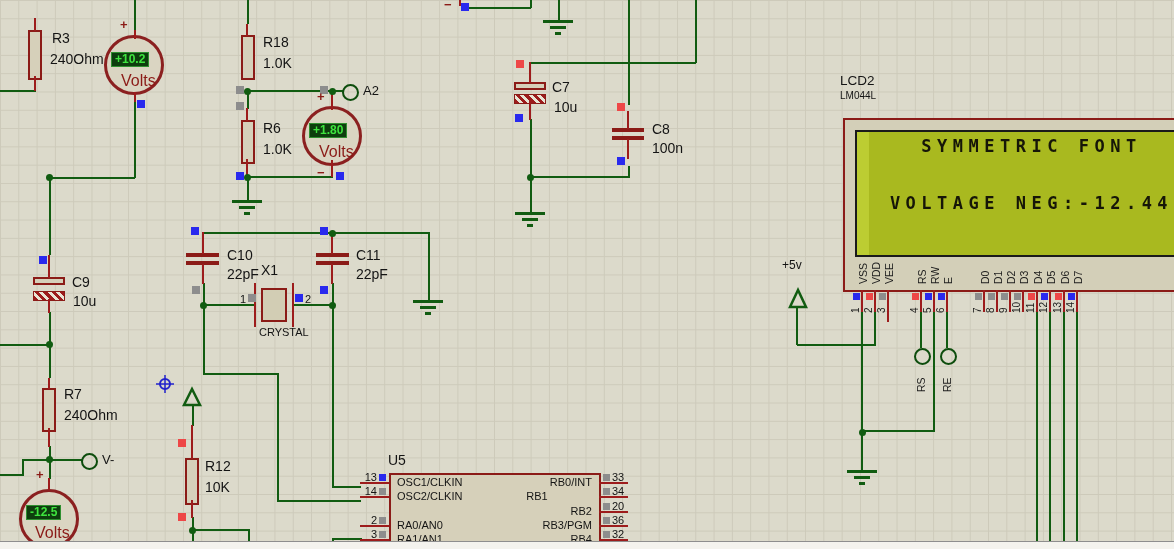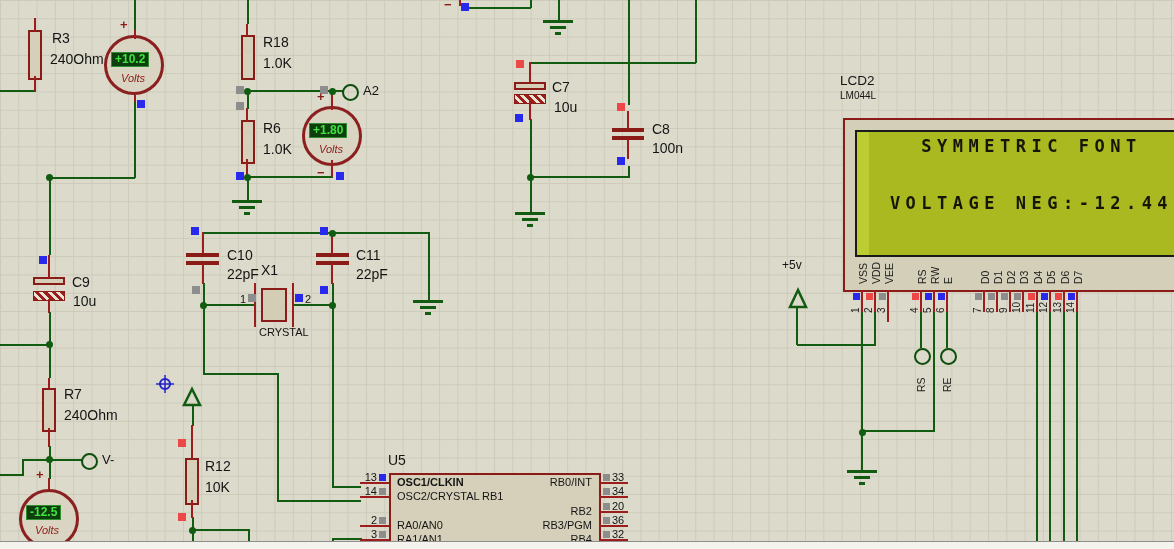--- a/index.html
+++ b/index.html
@@ -22,7 +22,7 @@
   .vm{position:absolute;width:54px;height:54px;border:3px solid #8b2020;border-radius:50%;background:#dad5c2;z-index:2;}
   .vmbox{position:absolute;background:#0e3e0e;border:1px solid #2f8f2f;color:#3fe43f;
          font-weight:bold;font-size:12px;text-align:center;z-index:3;padding:0 3px;line-height:13px;}
-  .volts{position:absolute;color:#8b1b17;font-style:italic;font-size:11px;z-index:3;white-space:nowrap;}
+  .volts{position:absolute;color:#8b1b17;font-size:16px;z-index:3;white-space:nowrap;}
   .sign{position:absolute;color:#8b1b17;font-weight:bold;font-size:13px;z-index:5;line-height:10px;}
   .vtext{position:absolute;transform-origin:0 0;transform:rotate(-90deg);
          font-size:10.5px;color:#1c1c1c;white-space:nowrap;z-index:5;}

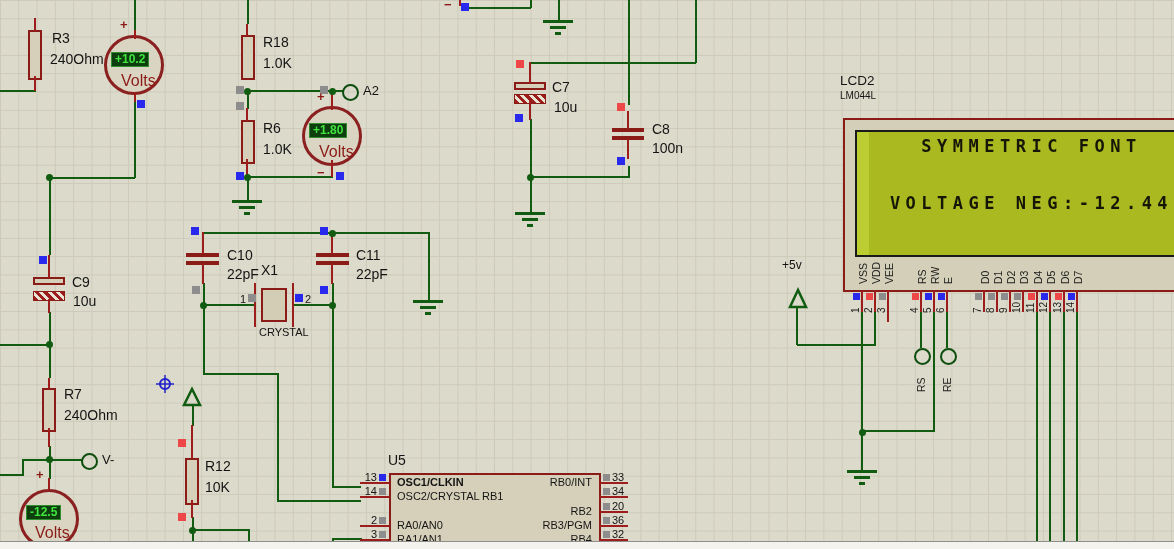--- a/index.html
+++ b/index.html
@@ -128,7 +128,7 @@
   <span class="lbl" style="left:388px;top:452px;">U5</span>
   <div id="u5-pins">
       <span class="pnum" style="left: 360px; top: 471px; width: 17px; text-align: right; position: absolute;">13</span>
-      <span class="chiplbl" style="left: 397px; top: 476px; font-weight: bold;">OSC1/CLKIN</span>
+      <span class="chiplbl" style="left: 397px; top: 476px;">OSC1/CLKIN</span>
       <span class="pnum" style="left: 360px; top: 485px; width: 17px; text-align: right; position: absolute;">14</span>
       <span class="chiplbl" style="left: 397px; top: 490px;">OSC2/CRYSTAL</span>
       <span class="pnum" style="left: 360px; top: 514px; width: 17px; text-align: right; position: absolute;">2</span>

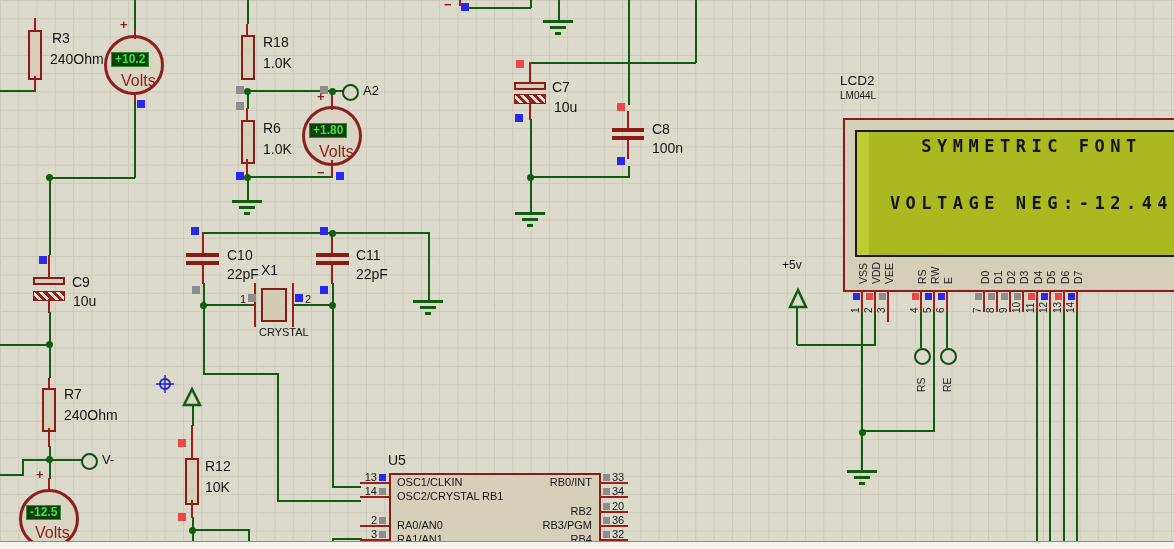--- a/index.html
+++ b/index.html
@@ -130,7 +130,7 @@
       <span class="pnum" style="left: 360px; top: 471px; width: 17px; text-align: right; position: absolute;">13</span>
       <span class="chiplbl" style="left: 397px; top: 476px;">OSC1/CLKIN</span>
       <span class="pnum" style="left: 360px; top: 485px; width: 17px; text-align: right; position: absolute;">14</span>
-      <span class="chiplbl" style="left: 397px; top: 490px;">OSC2/CRYSTAL</span>
+      <span class="chiplbl" style="left: 397px; top: 490px;">OSC2/CLKIN</span>
       <span class="pnum" style="left: 360px; top: 514px; width: 17px; text-align: right; position: absolute;">2</span>
       <span class="chiplbl" style="left: 397px; top: 519px;">RA0/AN0</span>
       <span class="pnum" style="left: 360px; top: 528px; width: 17px; text-align: right; position: absolute;">3</span>

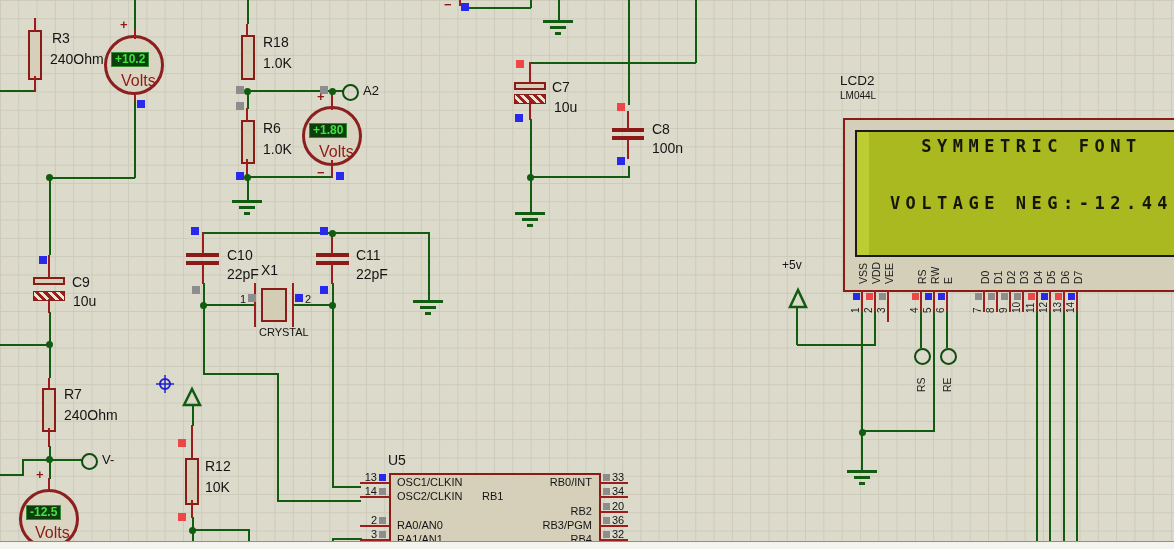--- a/index.html
+++ b/index.html
@@ -138,7 +138,7 @@
       <span class="pnum" style="left: 612px; top: 471px;">33</span>
       <span class="chiplbl" style="left: 482px; top: 476px; width: 110px; text-align: right; position: absolute;">RB0/INT</span>
       <span class="pnum" style="left: 612px; top: 485px;">34</span>
-      <span class="chiplbl" style="left: 482px; top: 490px; width: 110px; text-align: left; position: absolute;">RB1</span>
+      <span class="chiplbl" style="left: 482px; top: 490px; width: 110px; text-align: center; position: absolute;">RB1</span>
       <span class="pnum" style="left: 612px; top: 500px;">20</span>
       <span class="chiplbl" style="left: 482px; top: 505px; width: 110px; text-align: right; position: absolute;">RB2</span>
       <span class="pnum" style="left: 612px; top: 514px;">36</span>

